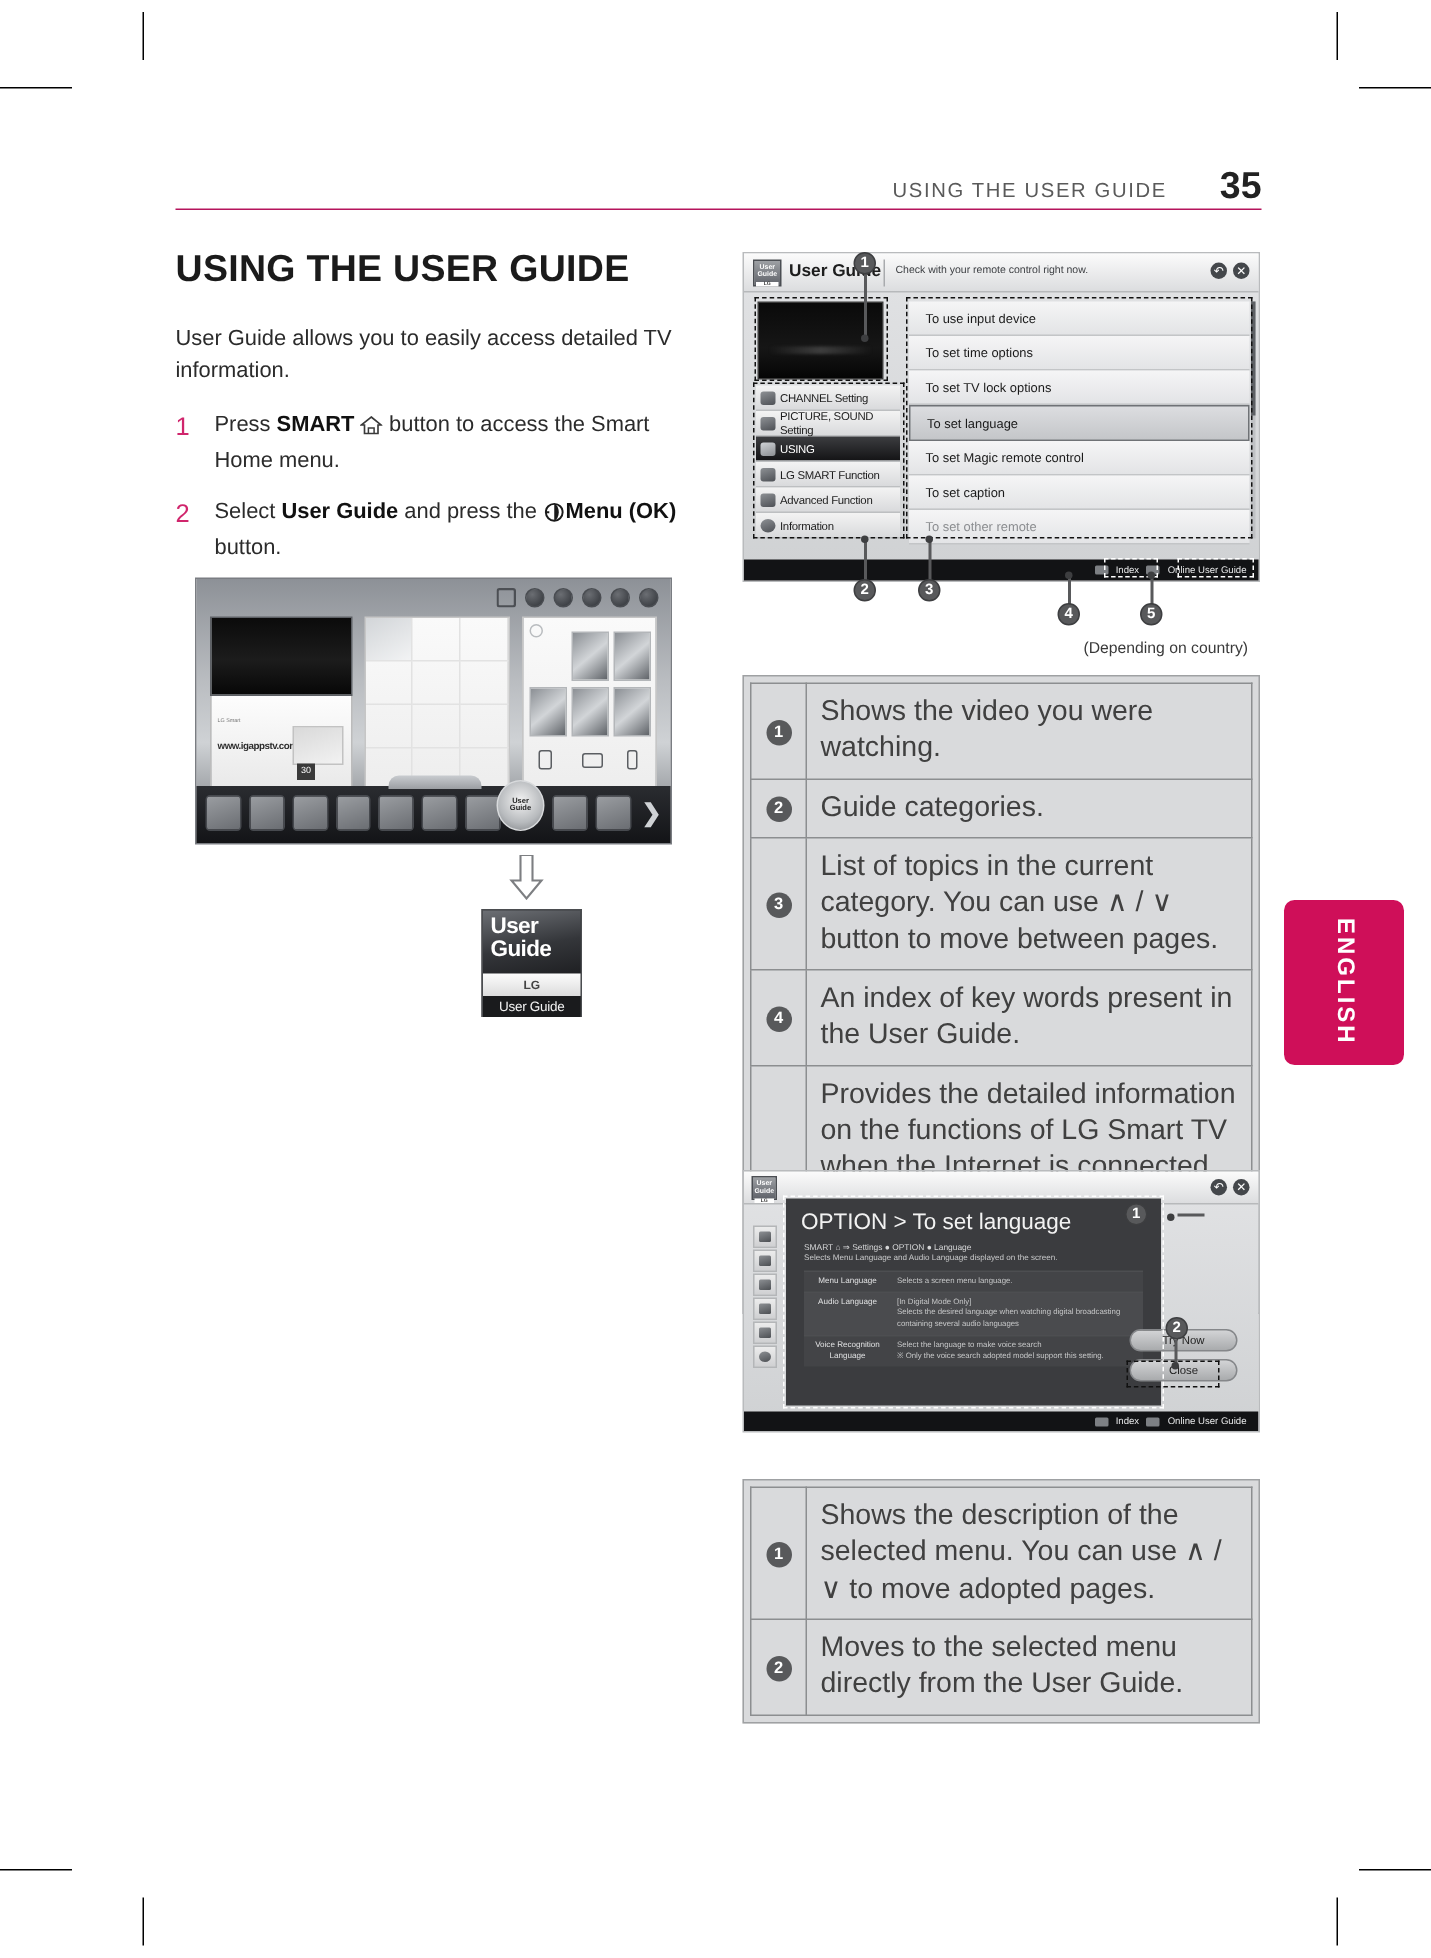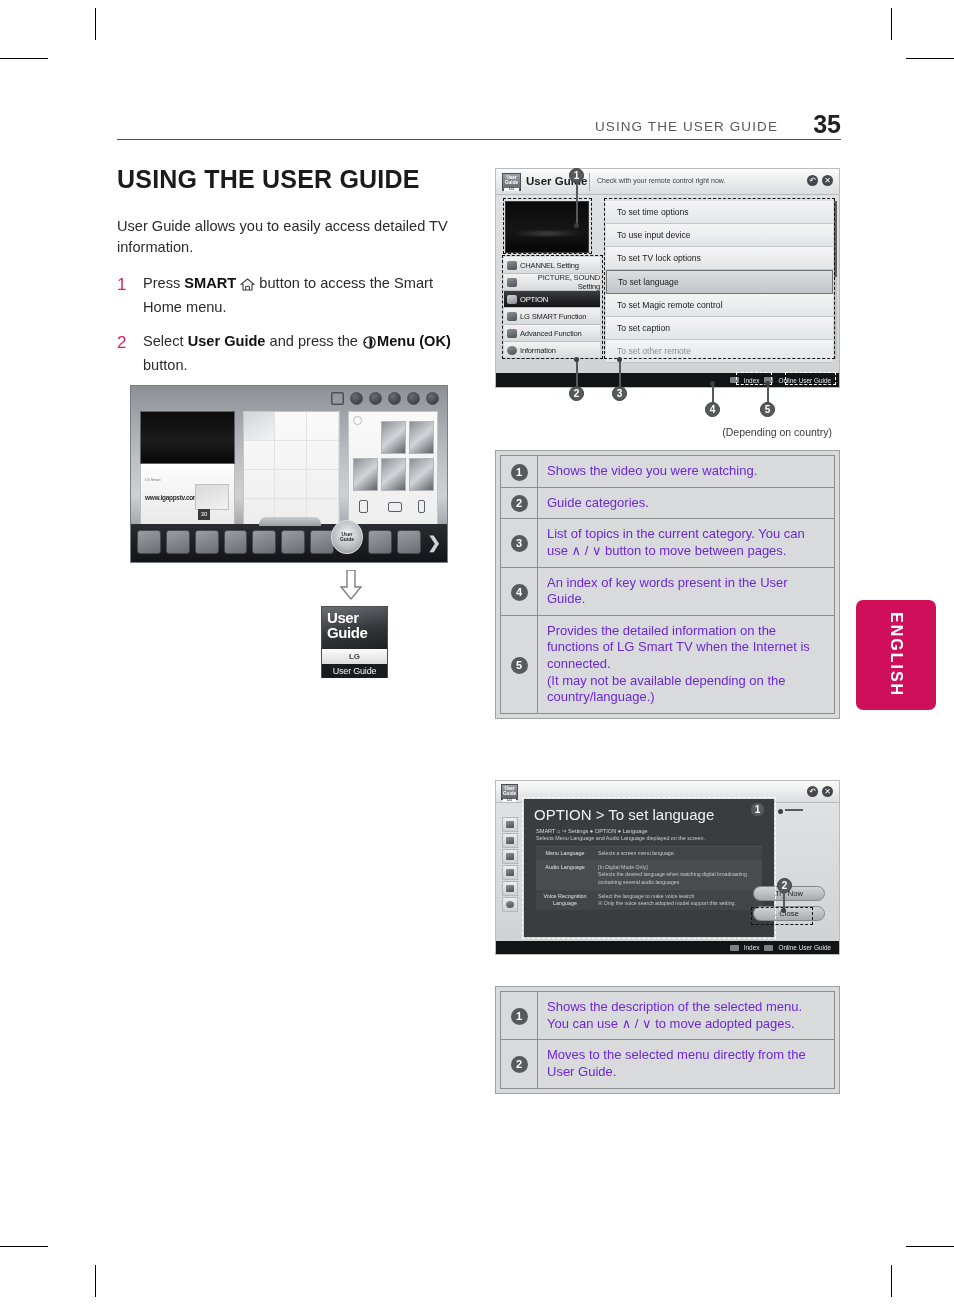--- a/index.html
+++ b/index.html
@@ -470,8 +470,8 @@
         </div>
 
         <div class="tv-list">
+          <div class="tv-topic">To use input device</div>
           <div class="tv-topic">To set time options</div>
-          <div class="tv-topic">To use input device</div>
           <div class="tv-topic">To set TV lock options</div>
           <div class="tv-topic sel">To set language</div>
           <div class="tv-topic">To set Magic remote control</div>

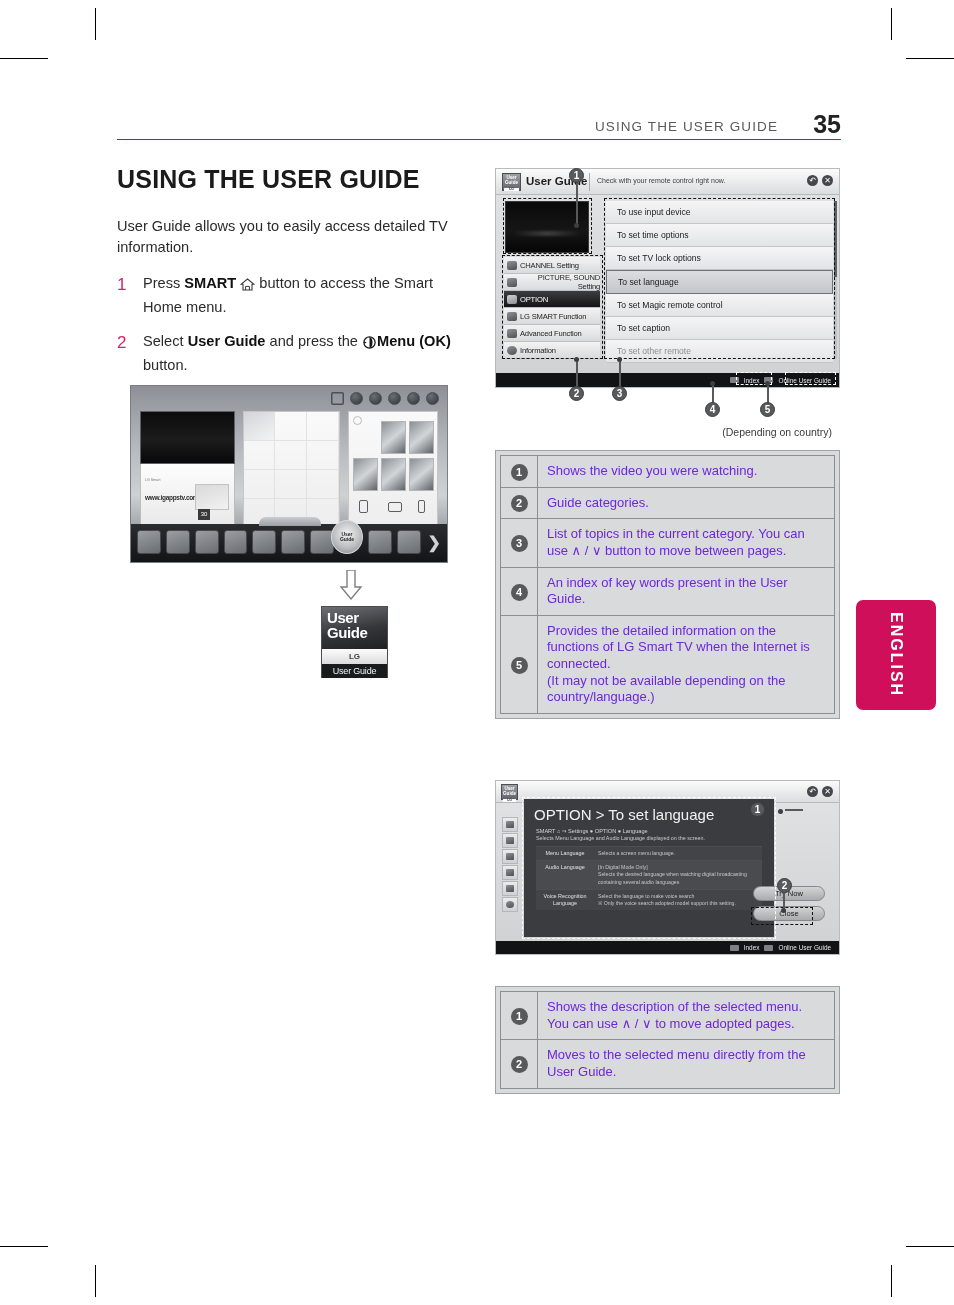--- a/index.html
+++ b/index.html
@@ -178,7 +178,7 @@
     height:17px; display:flex; align-items:center; gap:3px; padding-left:3px;
     background:linear-gradient(180deg,#f3f3f3,#d9dadc);
     border-bottom:1px solid #bdbfc1;
-    font-size:7.6px; color:#1e1e1e; letter-spacing:-0.2px;text-align:right;
+    font-size:7.6px; color:#1e1e1e; letter-spacing:-0.2px;
   }
   .tv-navitem.sel { background:linear-gradient(180deg,#3c3d40,#141416); color:#fff; }
   .navico { width:10px; height:9px; flex:0 0 10px;

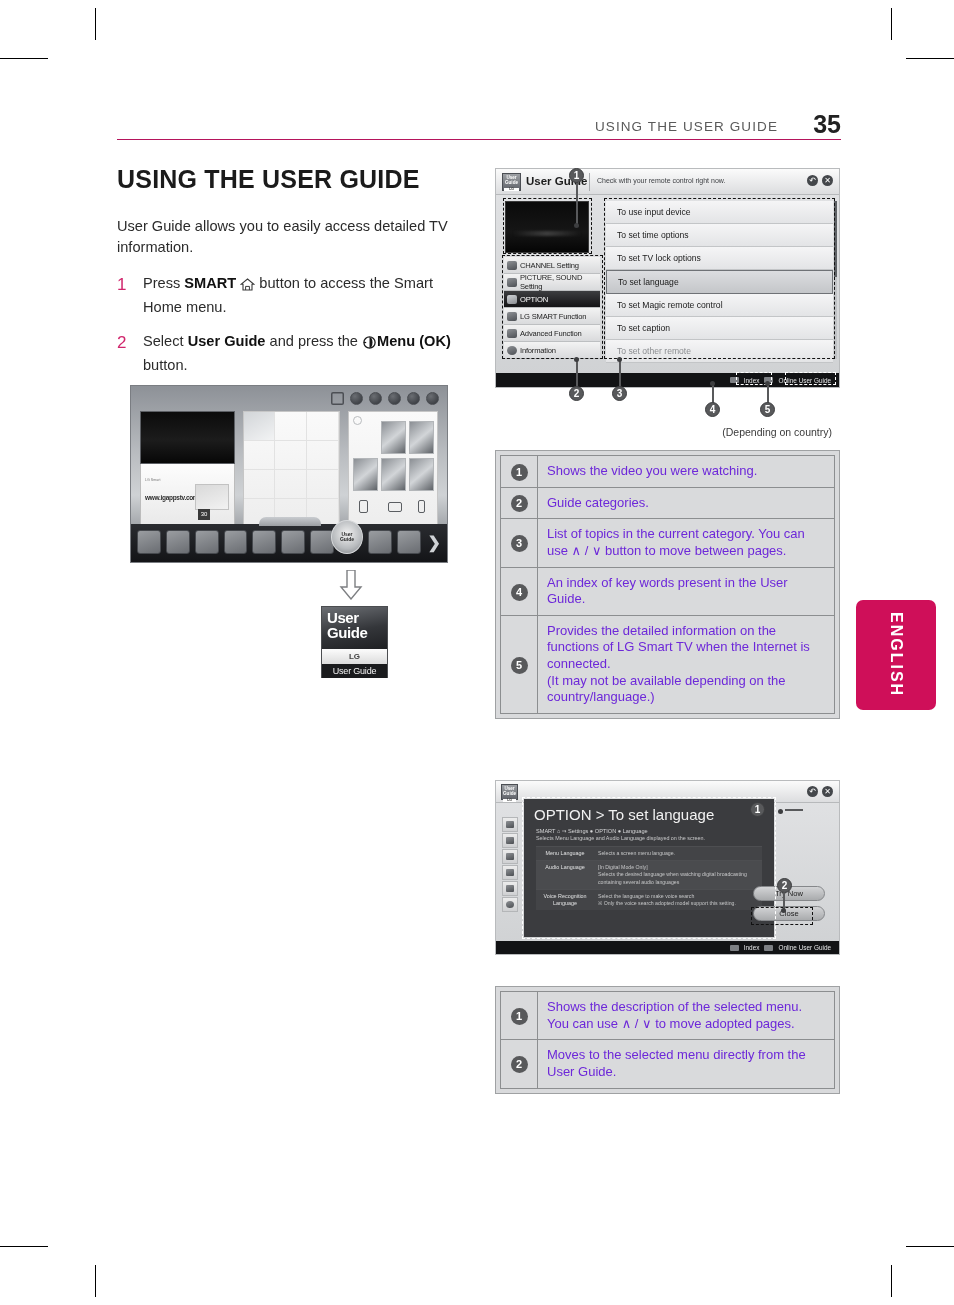--- a/index.html
+++ b/index.html
@@ -453,7 +453,7 @@
           </div>
           <div class="tv-navitem sel">
             <span class="navico"></span>
-            <span>OPTION</span>
+            <span>USING</span>
           </div>
           <div class="tv-navitem">
             <span class="navico"></span>

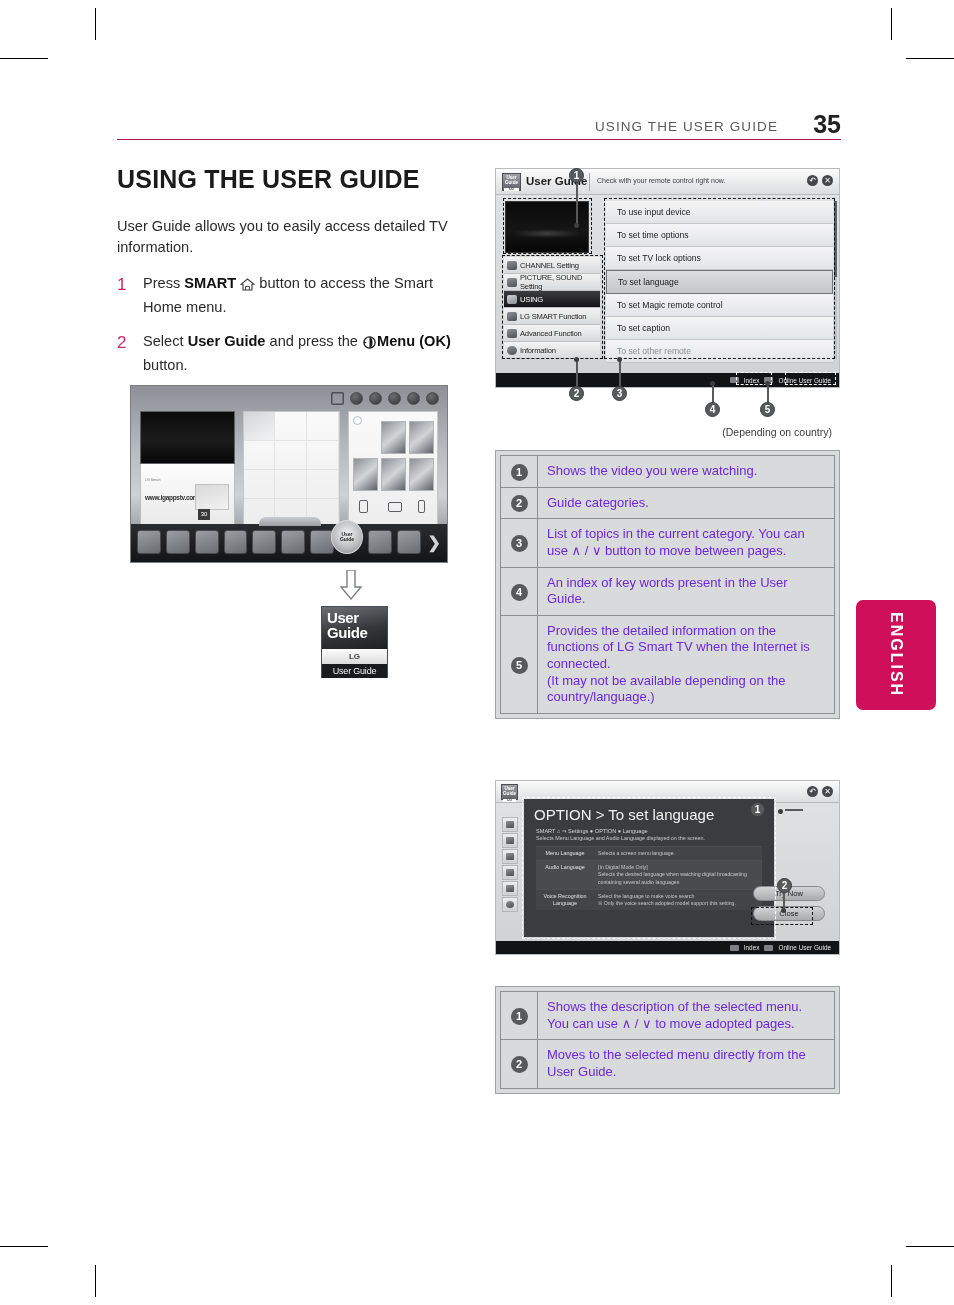--- a/index.html
+++ b/index.html
@@ -232,7 +232,7 @@
   .legend table { width:100%; border-collapse:collapse; background:#d9dadc; }
   .legend td { border:1px solid #8c8e90; vertical-align:middle; background:#d9dadc; }
   .legend td.n { width:37px; text-align:center; }
-  .legend td.t { padding:7px 9px; font-size:13px; line-height:1.28; color:#6d28d9; }
+  .legend td.t { padding:7px 9px; font-size:19px; line-height:1.28; color:#404040; }
   .numcirc {
     display:inline-block; width:17px; height:17px; border-radius:50%;
     background:#58595b; color:#fff; font-size:11px; font-weight:bold;

